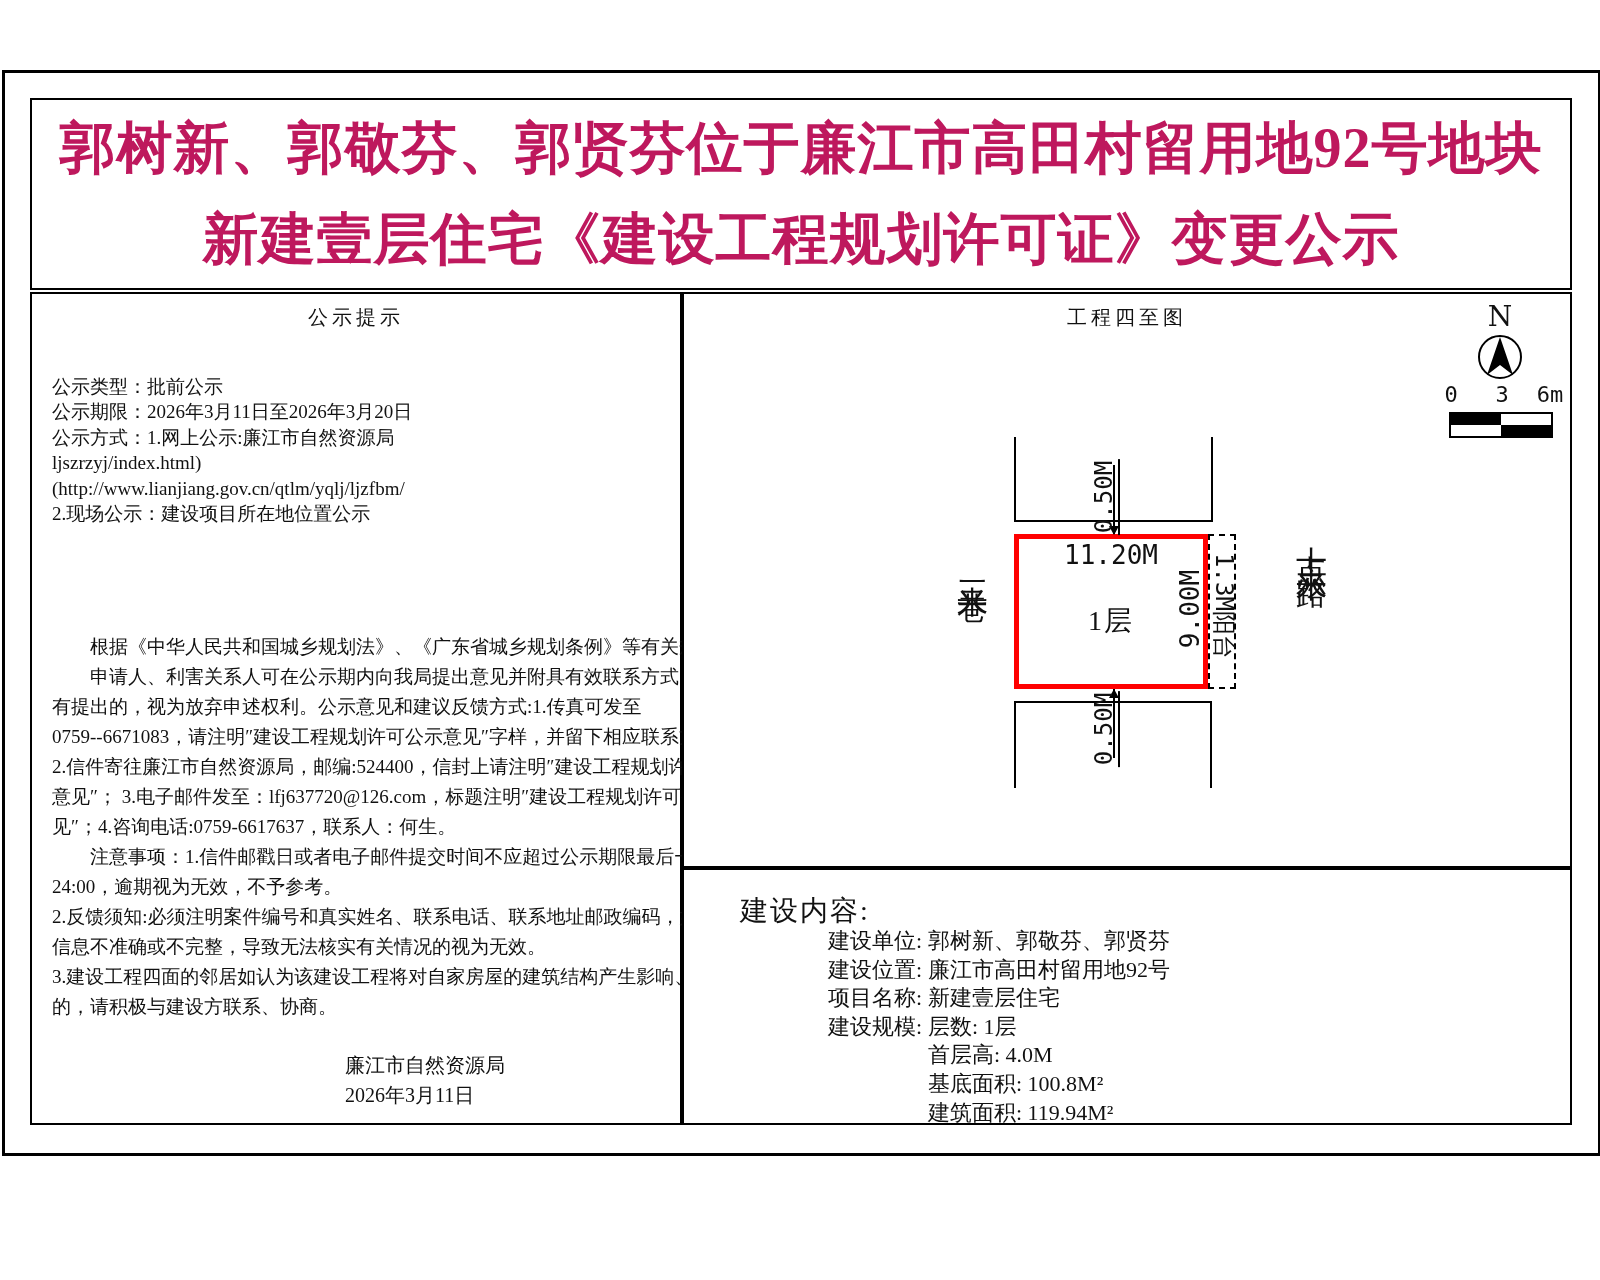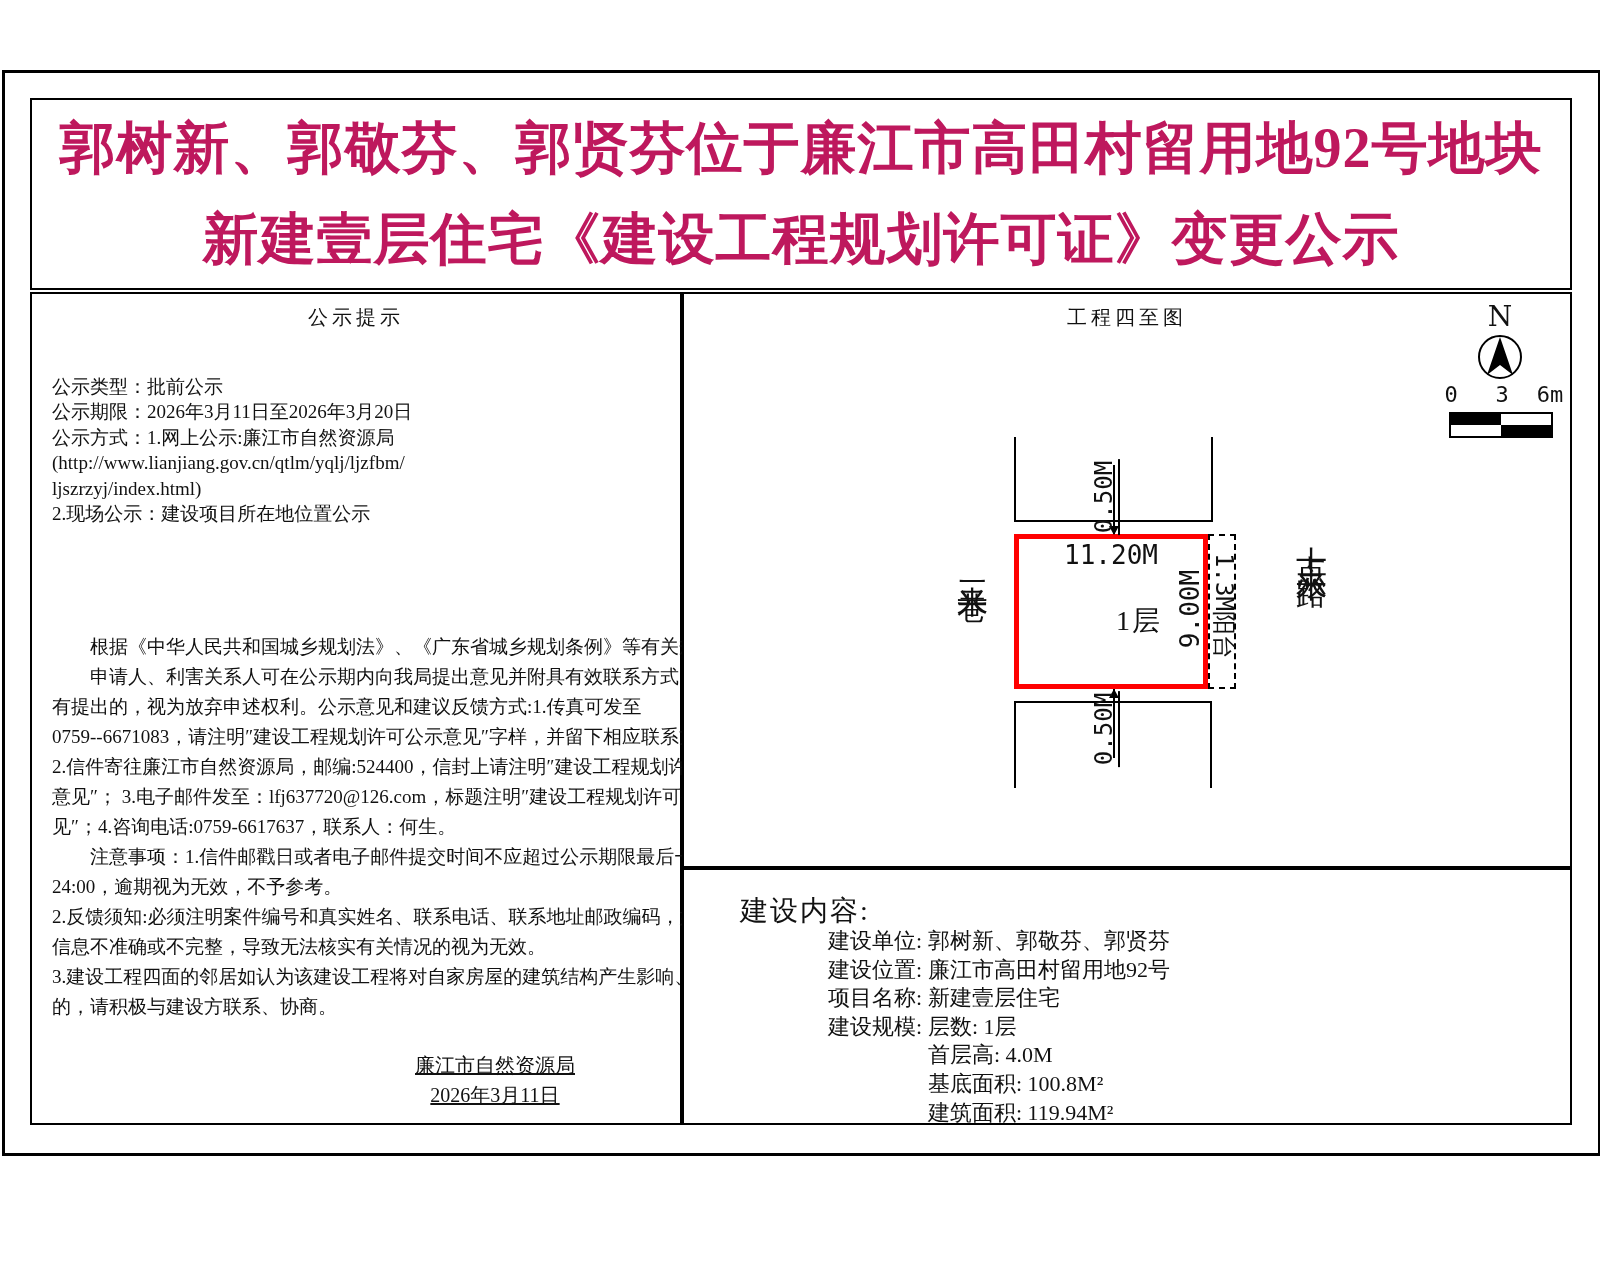--- a/index.html
+++ b/index.html
@@ -71,8 +71,8 @@
       <div>公示类型：批前公示</div>
       <div>公示期限：2026年3月11日至2026年3月20日</div>
       <div>公示方式：1.网上公示:廉江市自然资源局</div>
+      <div> ljszrzyj/index.html)</div>
       <div>(http://www.lianjiang.gov.cn/qtlm/yqlj/ljzfbm/</div>
-      <div> ljszrzyj/index.html)</div>
       <div>2.现场公示：建设项目所在地位置公示</div>
     </div>
     <div class="abs body-block">

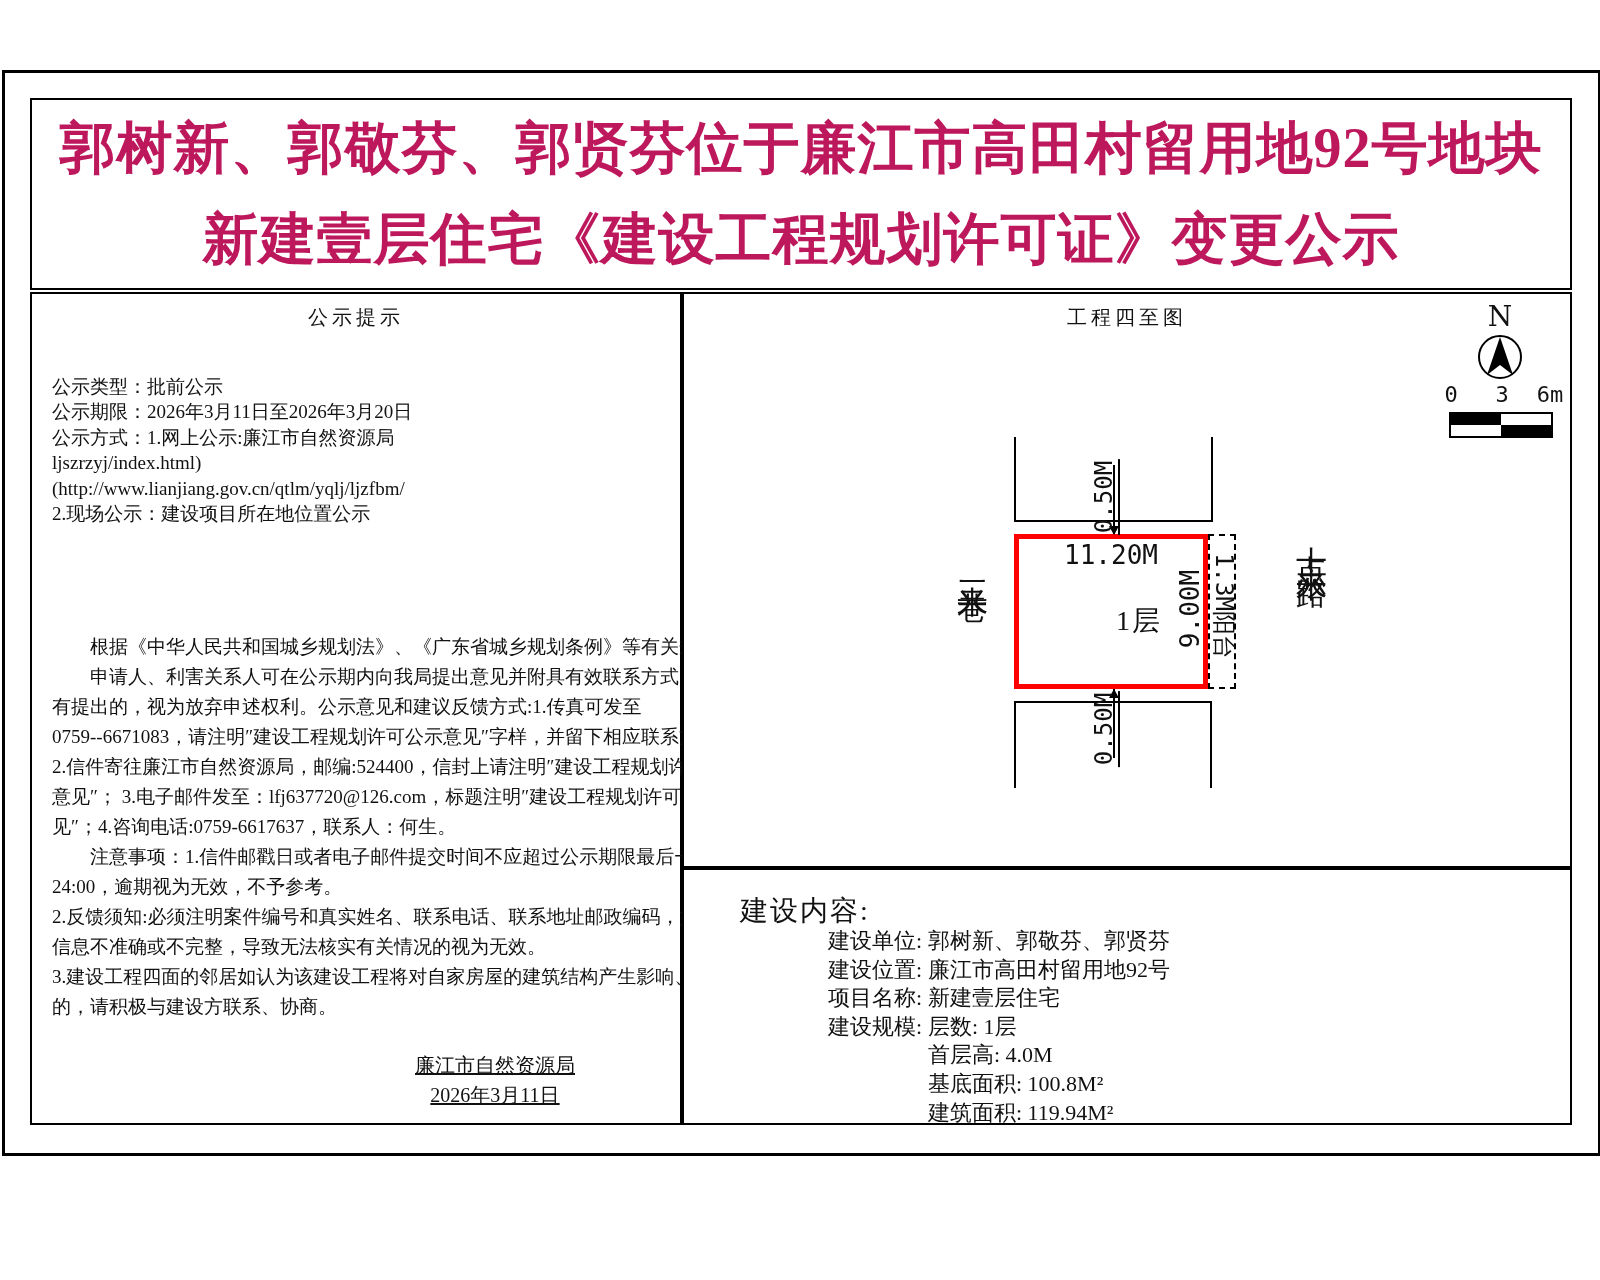--- a/index.html
+++ b/index.html
@@ -38,7 +38,7 @@
   .balcony{left:524px;top:240px;width:28px;height:155px;border:2px dashed #000;box-sizing:border-box;}
   .dim-font{font-family:"DejaVu Sans Mono",monospace;}
   .dim-w{left:330px;top:246px;width:194px;text-align:center;font-size:26px;}
-  .bldg-label{left:330px;top:308px;width:194px;text-align:center;font-size:28px;letter-spacing:2px;padding-left:28px;}
+  .bldg-label{left:330px;top:308px;width:194px;text-align:center;font-size:28px;letter-spacing:2px;}
   .dim-line{width:2px;background:#000;left:429px;}
   .dim-line-top{top:171px;height:69px;}
   .dim-line-bottom{top:395px;height:69px;}

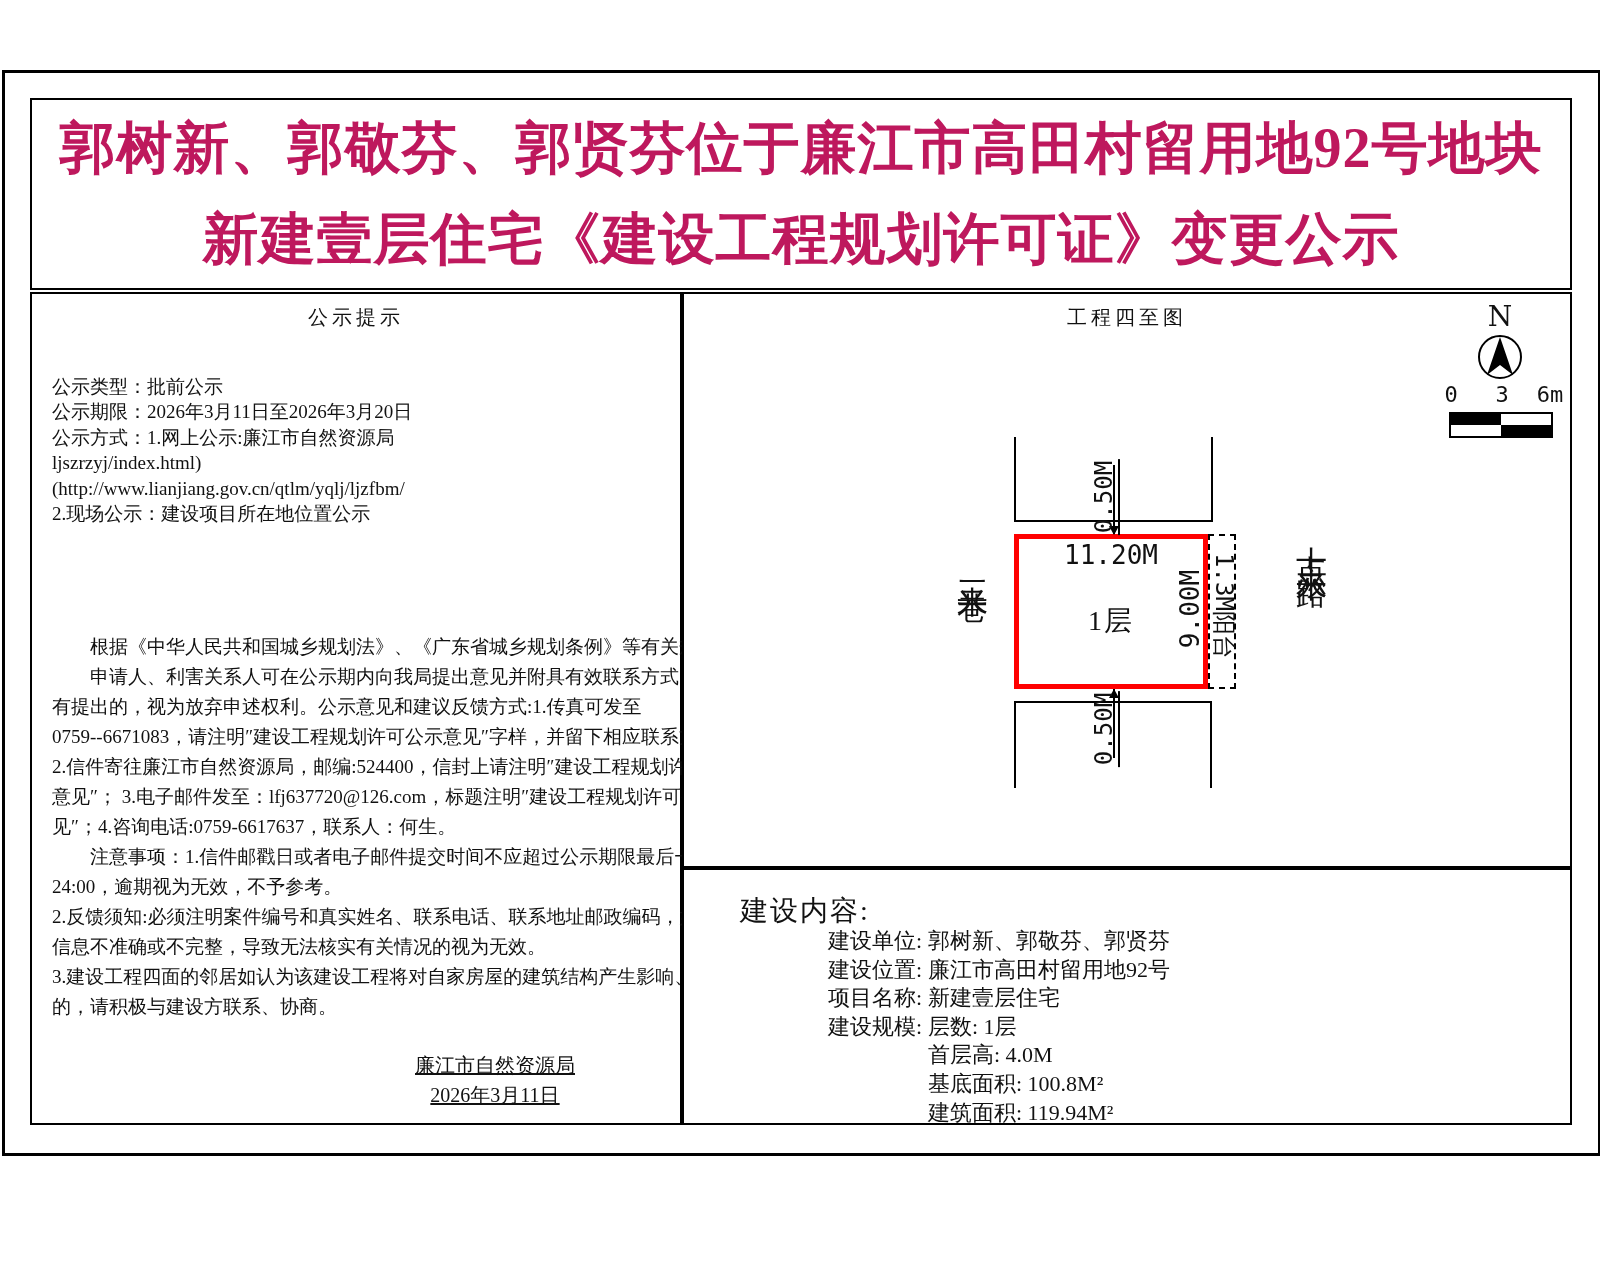--- a/index.html
+++ b/index.html
@@ -18,7 +18,7 @@
   .panel-heading{font-size:20px;letter-spacing:4px;text-align:center;width:100%;}
   .info-block{left:20px;top:80px;width:616px;font-size:19px;line-height:25.4px;white-space:nowrap;}
   .body-block{left:20px;top:338px;width:620px;font-size:19px;line-height:30px;white-space:nowrap;}
-  .sig-block{left:313px;top:756px;width:300px;text-align:center;font-size:20px;line-height:30px;text-decoration:underline;}
+  .sig-block{left:313px;top:756px;width:300px;font-size:20px;line-height:30px;}
   .content-heading{left:56px;top:22px;font-size:28px;letter-spacing:2px;}
   .items-block{left:112px;top:56px;font-size:22px;}
   .item-row{height:28.6px;display:flex;white-space:nowrap;margin-left:32px;}

